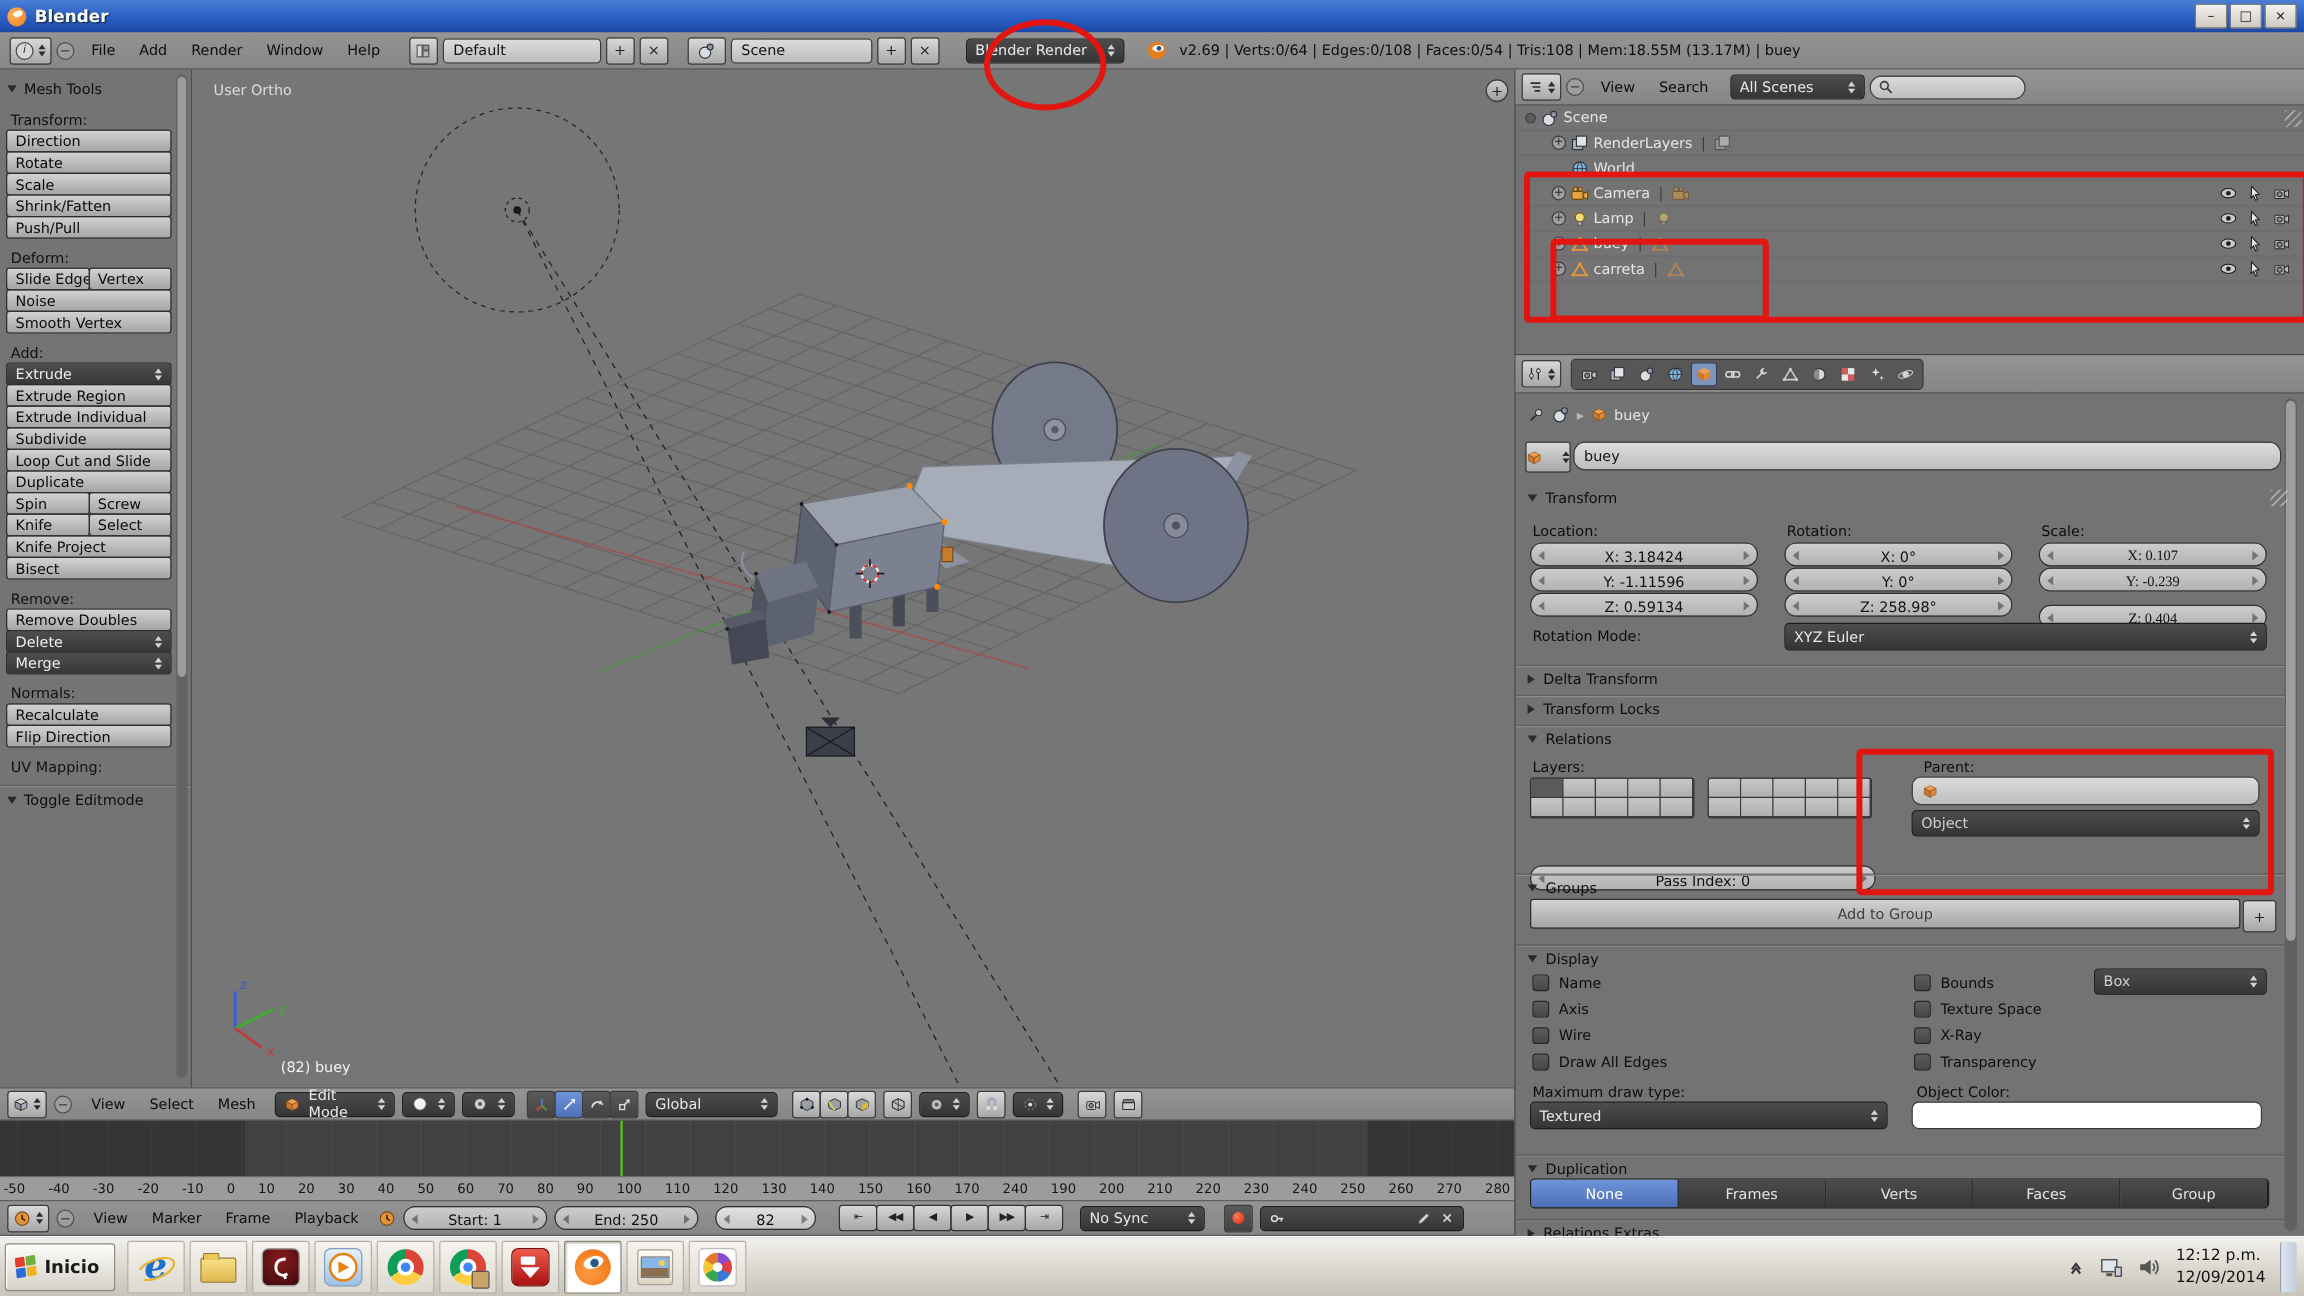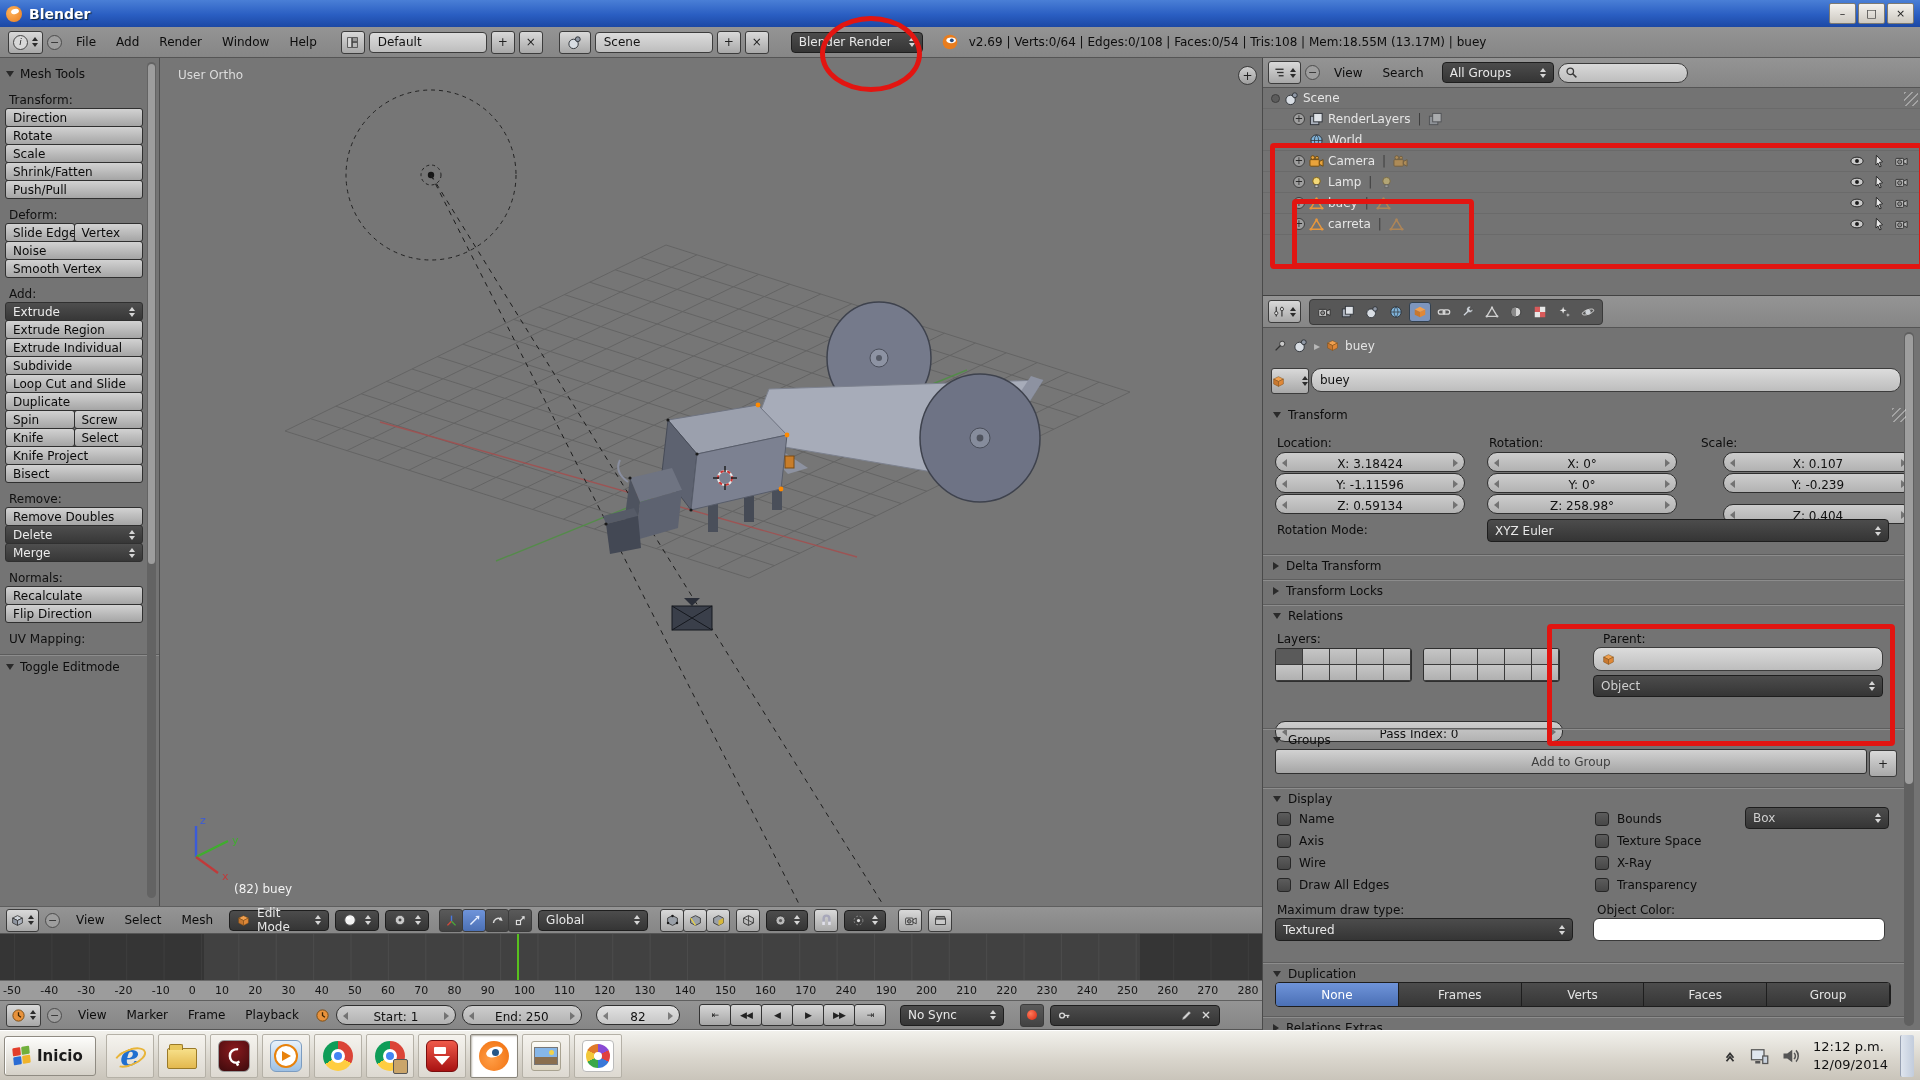--- a/index.html
+++ b/index.html
@@ -195,7 +195,7 @@
           </svg>
         </span>
       </span>
-    <span class="field-light" style="width:118px;">Default</span>
+    <span class="field-light" style="width:132px;">Default</span>
     <span class="mini-btn">+</span>
     <span class="mini-btn">×</span>
     <span class="mini-btn" style="margin-left:12px;width:30px;">

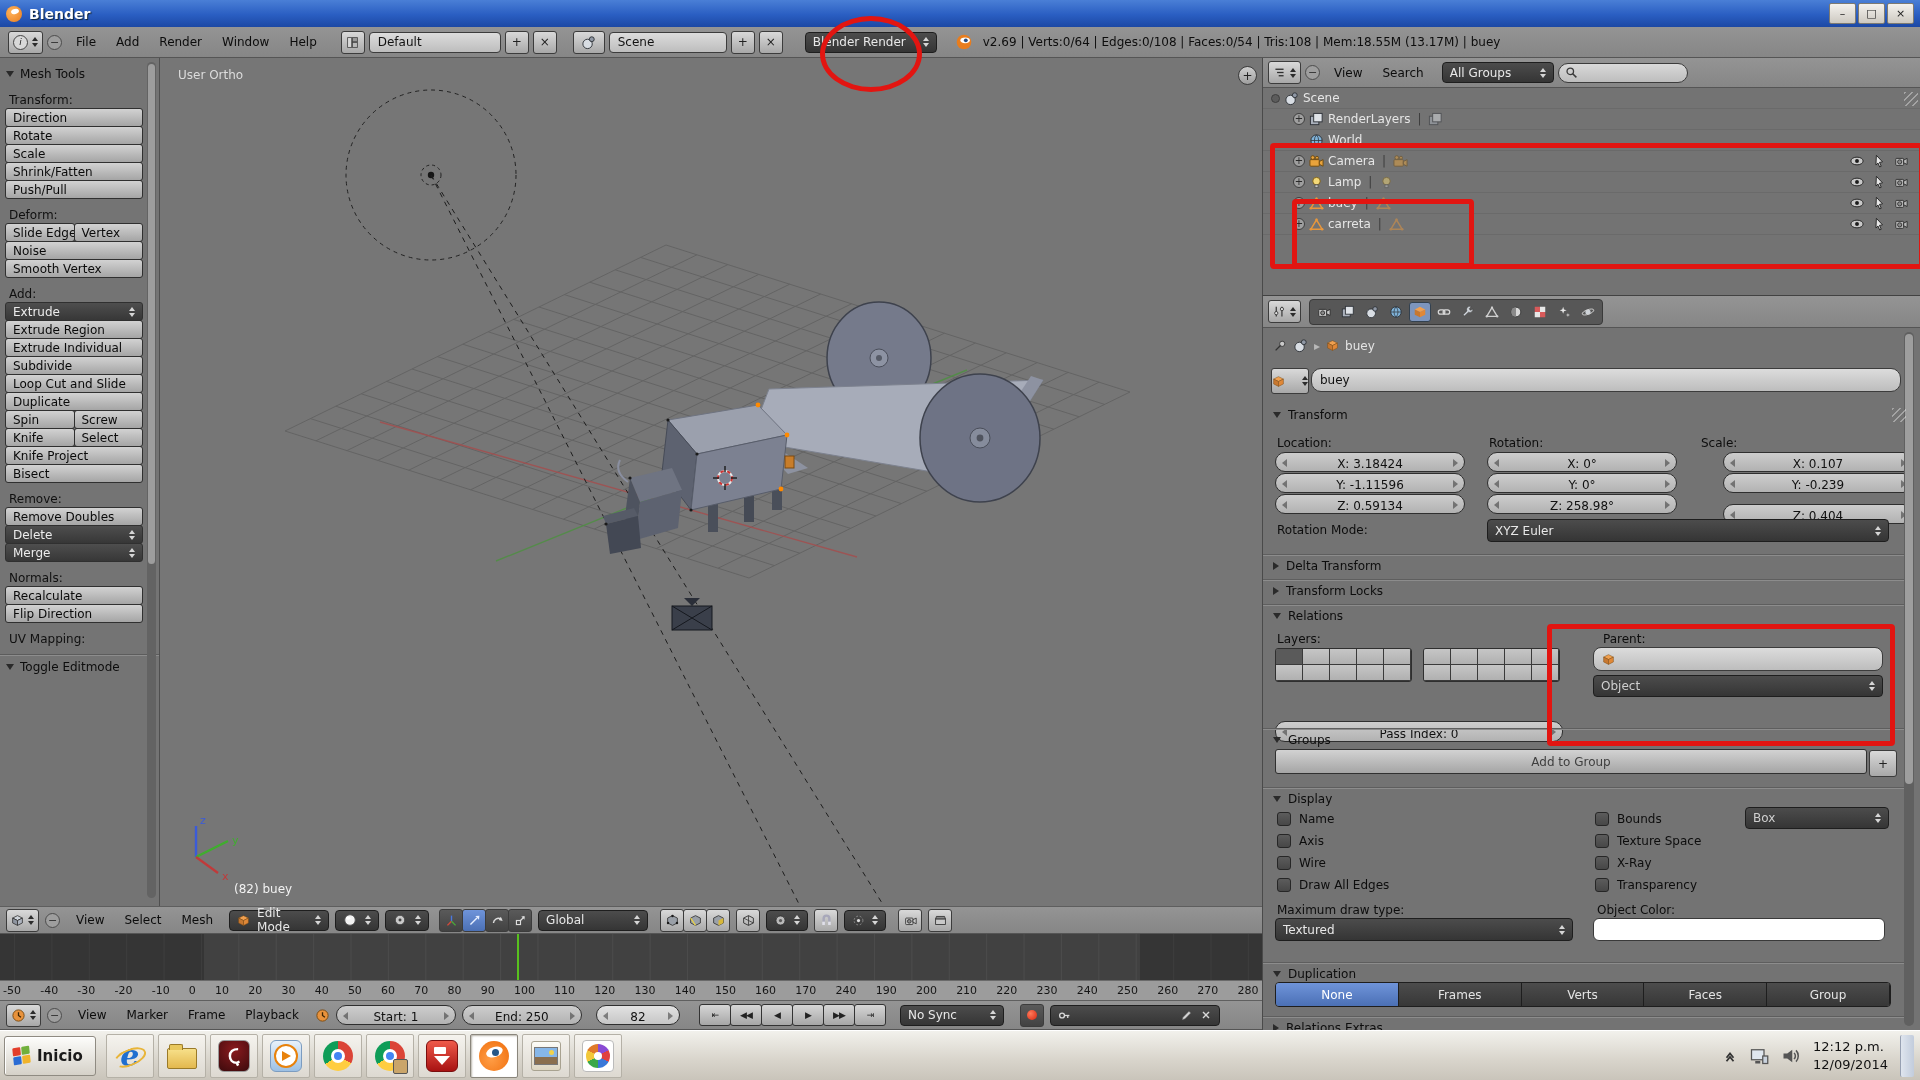--- a/index.html
+++ b/index.html
@@ -780,7 +780,7 @@
           <span class="menu-item">Search</span>
         </span>
       <span class="dark-select" style="width:112px;margin-left:4px;">
-          <span>All Groups</span>
+          <span>All Scenes</span>
           <span class="updn lt">
             <i class="tri-u"></i>
             <i class="tri-d"></i>

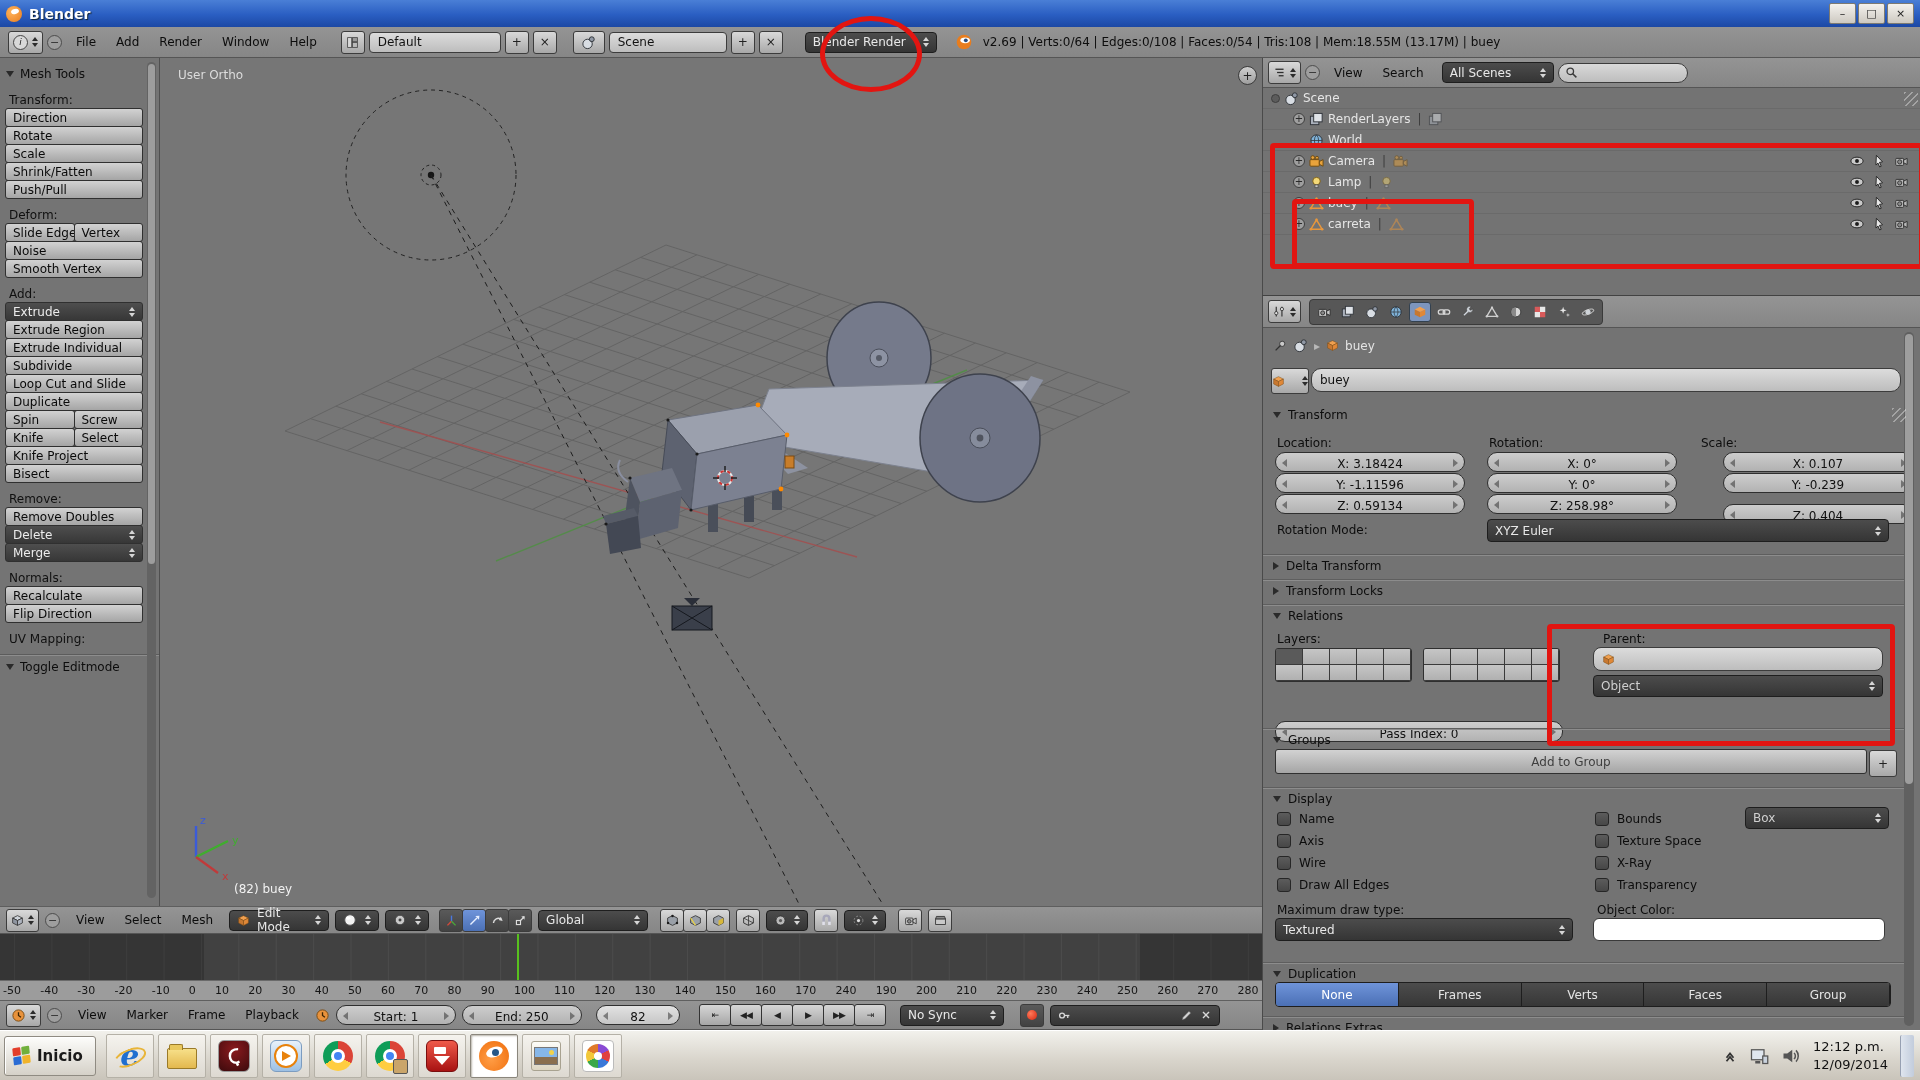--- a/index.html
+++ b/index.html
@@ -1162,7 +1162,7 @@
           <span>Z: 258.98°</span>
         </div>
       </div>
-    <div id="col-scale" class="abs" style="left:460px;top:156px;width:190px;">
+    <div id="col-scale" class="abs" style="left:436px;top:156px;width:190px;font-family:Liberation Serif, serif;">
         <div class="slider-field" style="margin-bottom: 1px;">
           <span>X: 0.107</span>
         </div>

